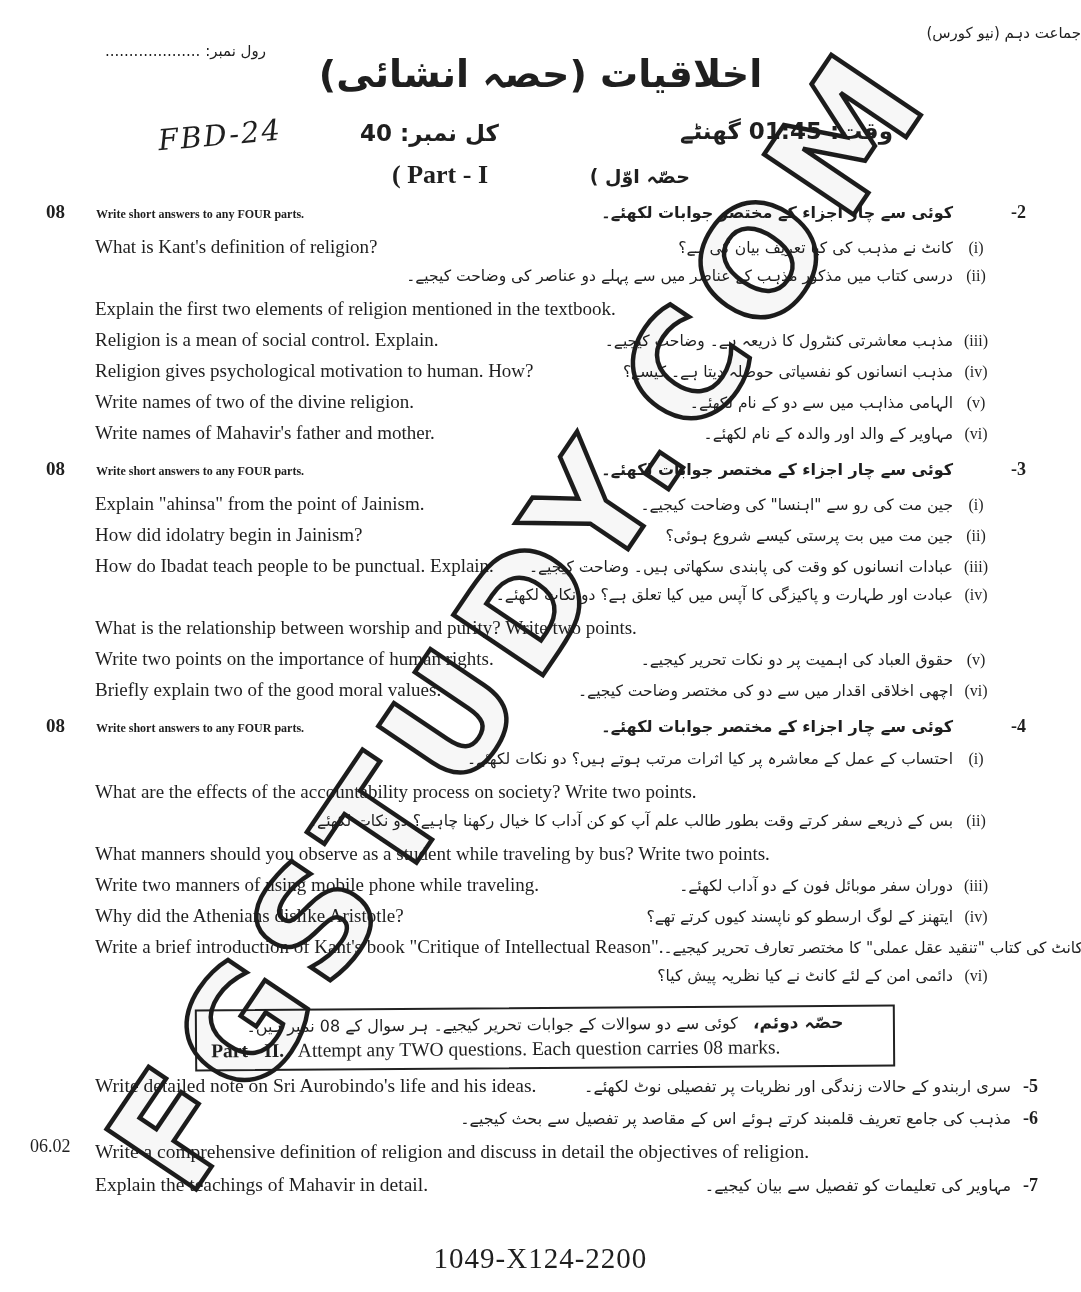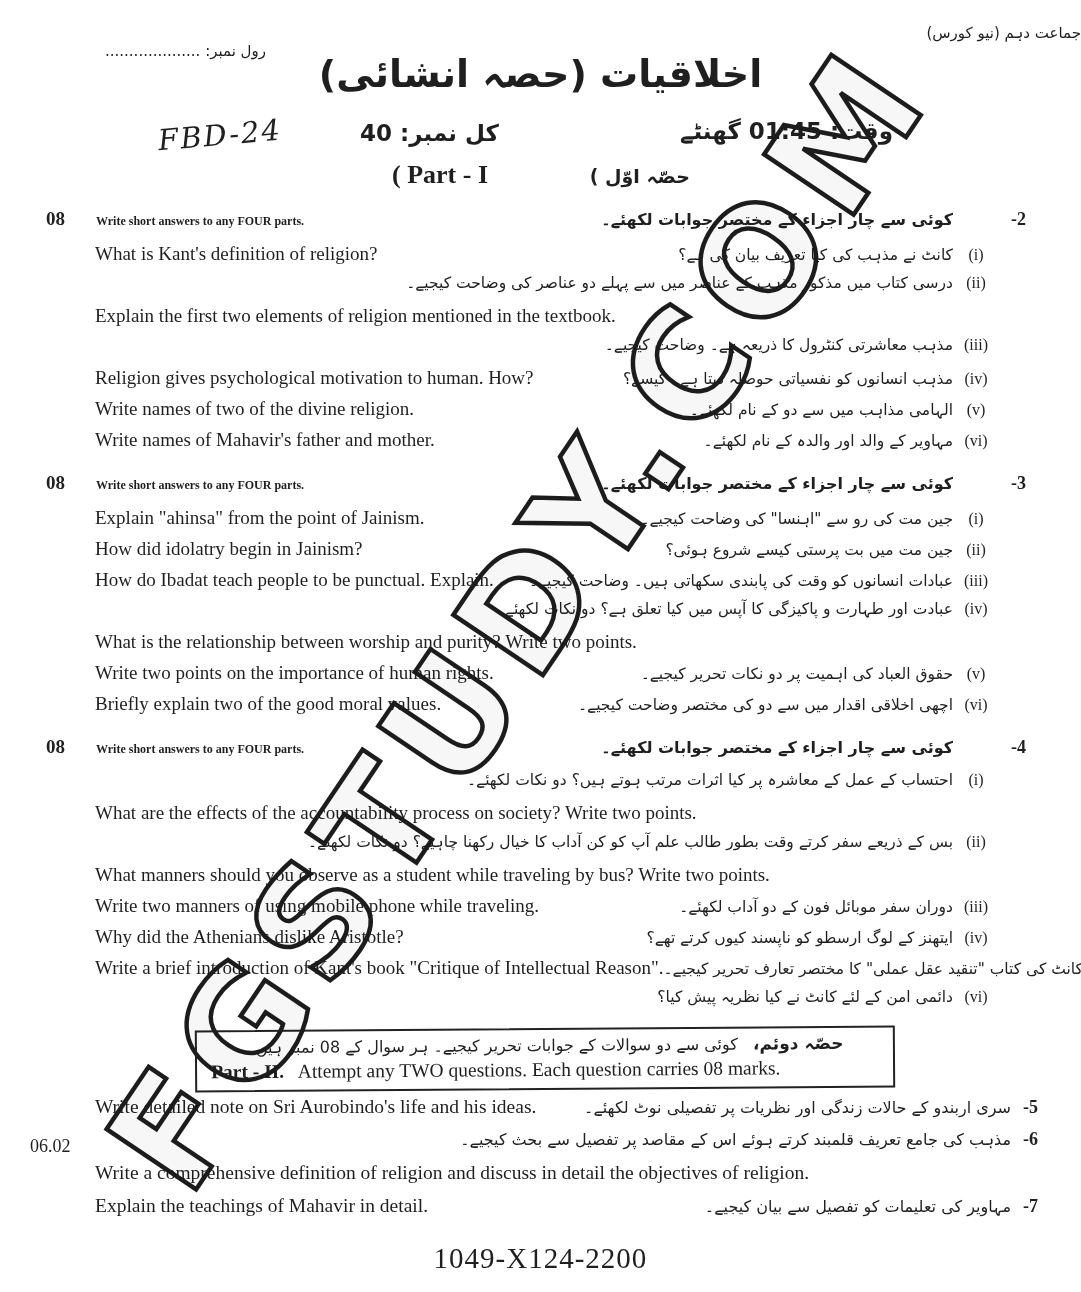--- a/index.html
+++ b/index.html
@@ -34,7 +34,7 @@
   
   .qbody{position:absolute;top:196px;left:0;right:0;}
   .qhead,.prow,.lrow{display:flex;align-items:baseline;}
-  .qhead{height:35px;margin-top:12px;}
+  .qhead{height:35px;margin-top:5px;}
   .marks{flex:none;margin-left:46px;width:50px;font-weight:bold;font-size:19px;}
   .hen{font-weight:bold;font-size:12px;white-space:nowrap;}
   .sp{flex:1;}

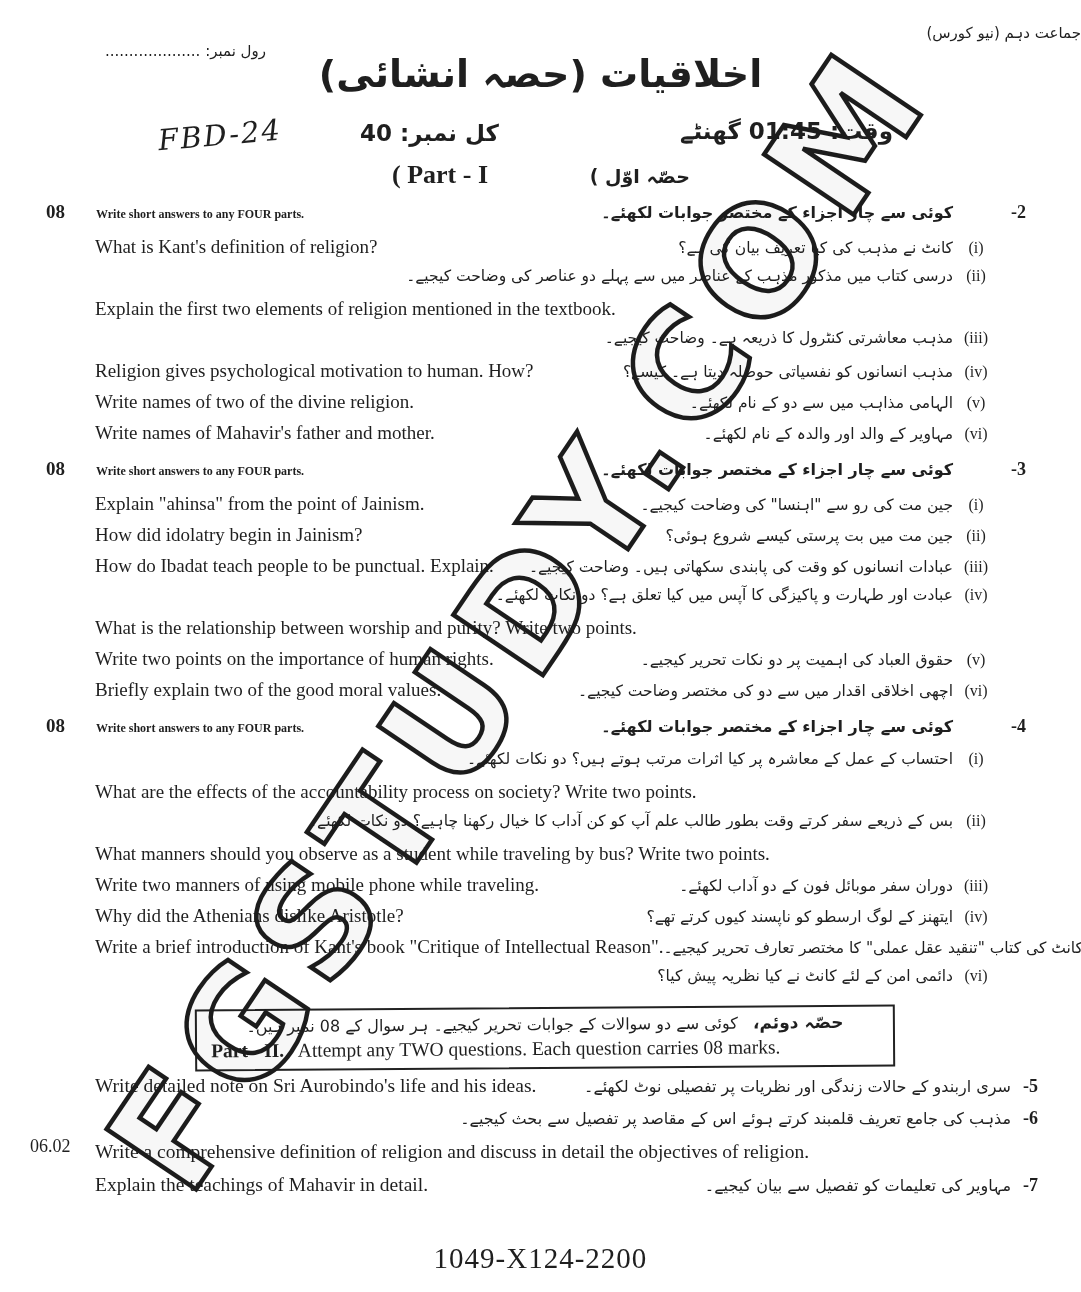--- a/index.html
+++ b/index.html
@@ -108,6 +108,7 @@
         <span class="sp"></span>
     </div>
     <div class="prow">
+      <span class="en">Religion is a mean of social control. Explain.</span>
         <span class="sp"></span>
       <span class="ur" dir="rtl">مذہب معاشرتی کنٹرول کا ذریعہ ہے۔ وضاحت کیجیے۔</span>
       <span class="rn">(iii)</span>

